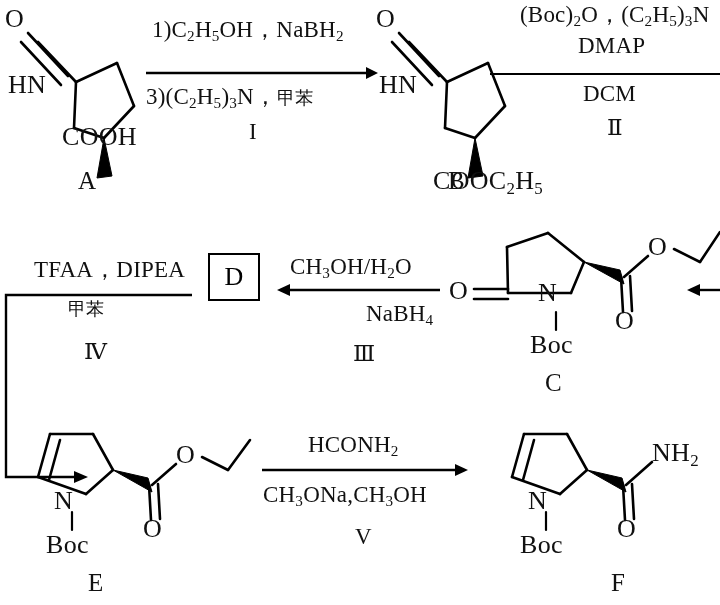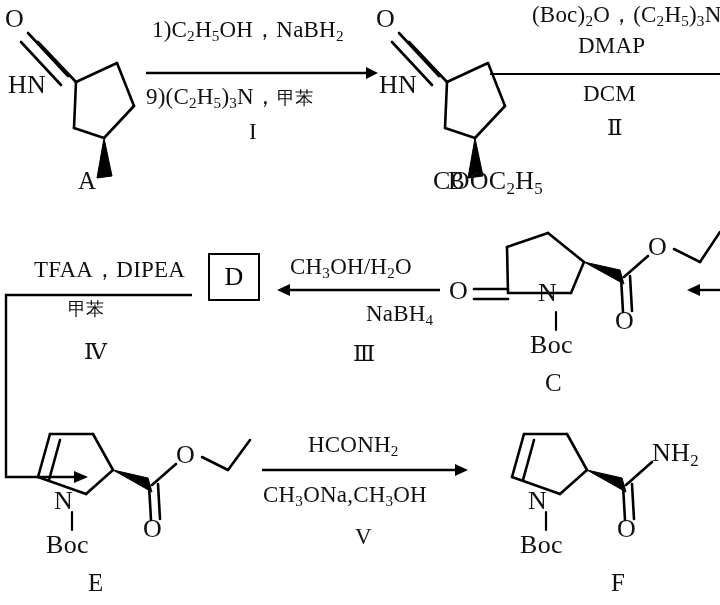--- a/index.html
+++ b/index.html
@@ -148,7 +148,7 @@
   <span class="txt cmpd-label" style="left:448px; top:168px;">B</span>
 
   <div class="rule" style="left:490px; top:73px; width:232px;"></div>
-  <div class="txt cond" style="left:532px; top:3px;">
+  <div class="txt cond" style="left:520px; top:3px;">
     <span>(Boc)</span><sub>2</sub><span>O，(C</span><sub>2</sub><span>H</span><sub>5</sub><span>)</span><sub>3</sub><span>N</span>
   </div>
   <span class="txt cond" style="left:578px; top:34px;">DMAP</span>

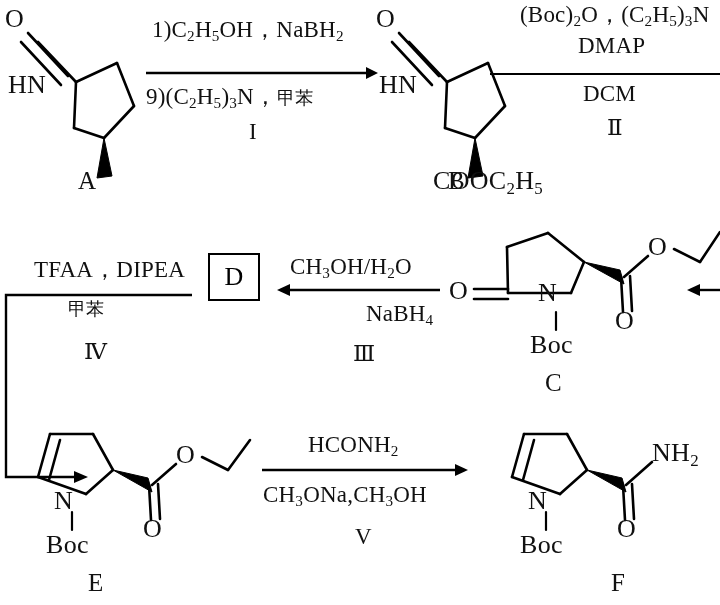--- a/index.html
+++ b/index.html
@@ -125,7 +125,7 @@
     <span>1)C</span><sub>2</sub><span>H</span><sub>5</sub><span>OH，NaBH</span><sub>2</sub>
   </div>
   <div class="txt cond" style="left:146px; top:85px;">
-    <span>9)(C</span><sub>2</sub><span>H</span><sub>5</sub><span>)</span><sub>3</sub><span>N，</span><span class="cjk">甲苯</span>
+    <span>3)(C</span><sub>2</sub><span>H</span><sub>5</sub><span>)</span><sub>3</sub><span>N，</span><span class="cjk">甲苯</span>
   </div>
   <span class="txt roman" style="left:249px; top:120px;">I</span>
 

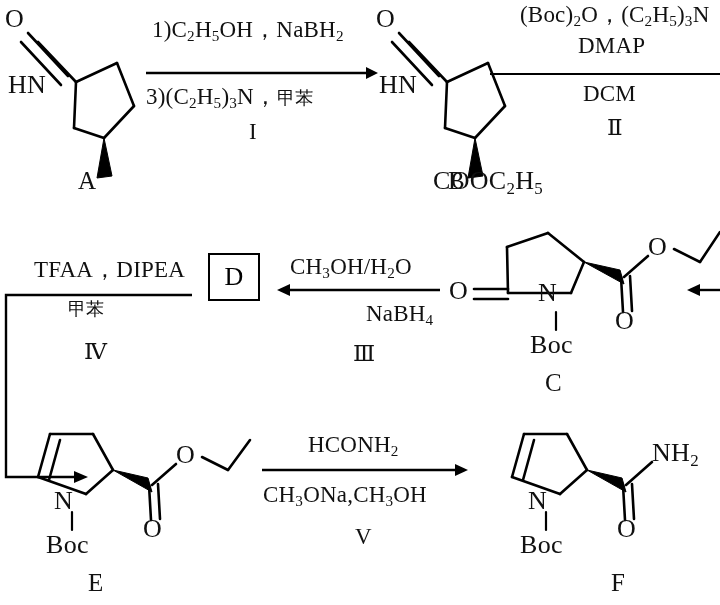--- a/index.html
+++ b/index.html
@@ -115,6 +115,7 @@
   </svg>
   <span class="txt atom" style="left:8px; top:72px;">HN</span>
   <span class="txt atom" style="left:5px; top:6px;">O</span>
+  <span class="txt atom" style="left:62px; top:124px;">COOH</span>
   <span class="txt cmpd-label" style="left:78px; top:168px;">A</span>
 
   <svg class="arrows" width="720" height="605" viewBox="0 0 720 605" aria-hidden="true">

